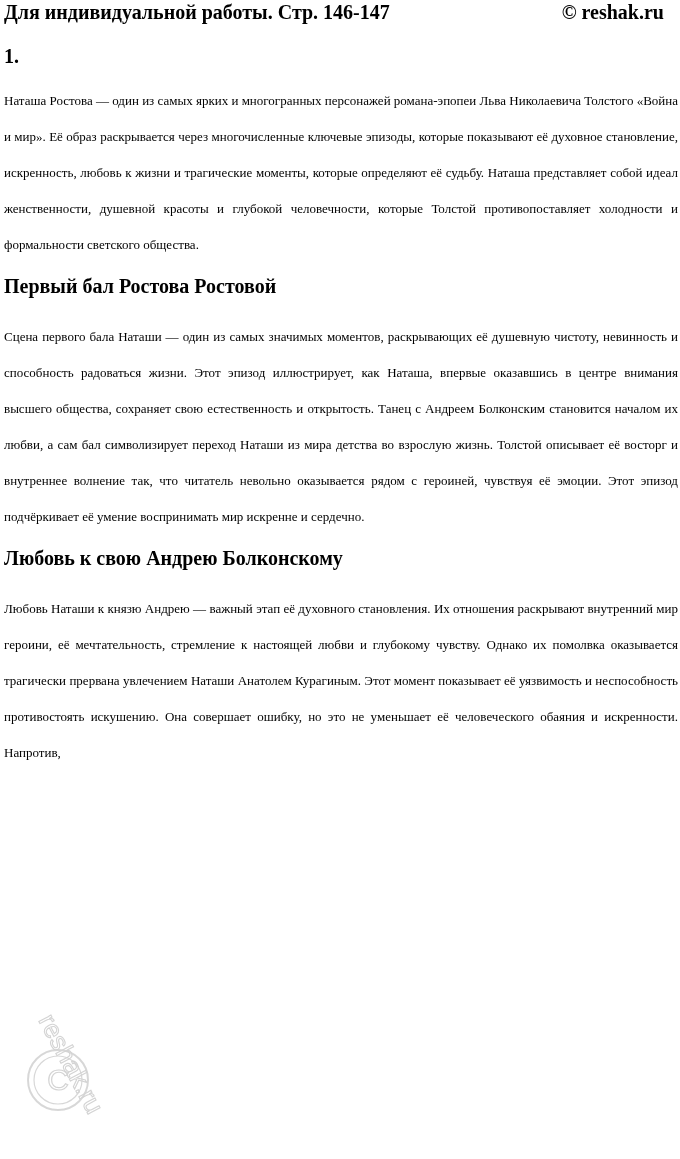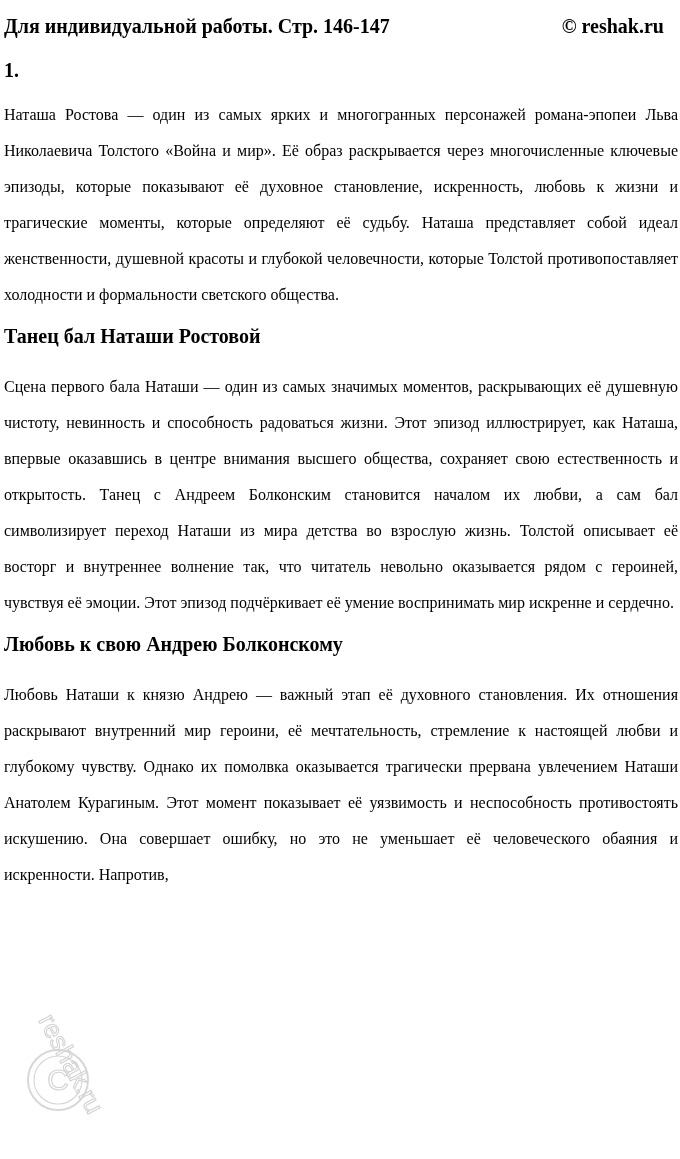--- a/index.html
+++ b/index.html
@@ -28,7 +28,7 @@
     height: 28px;
     font-size: 20px;
     line-height: 24px;
-    padding-top: 14px;
+    padding-top: 0;
   }
   .header-title {
     font-weight: bold;

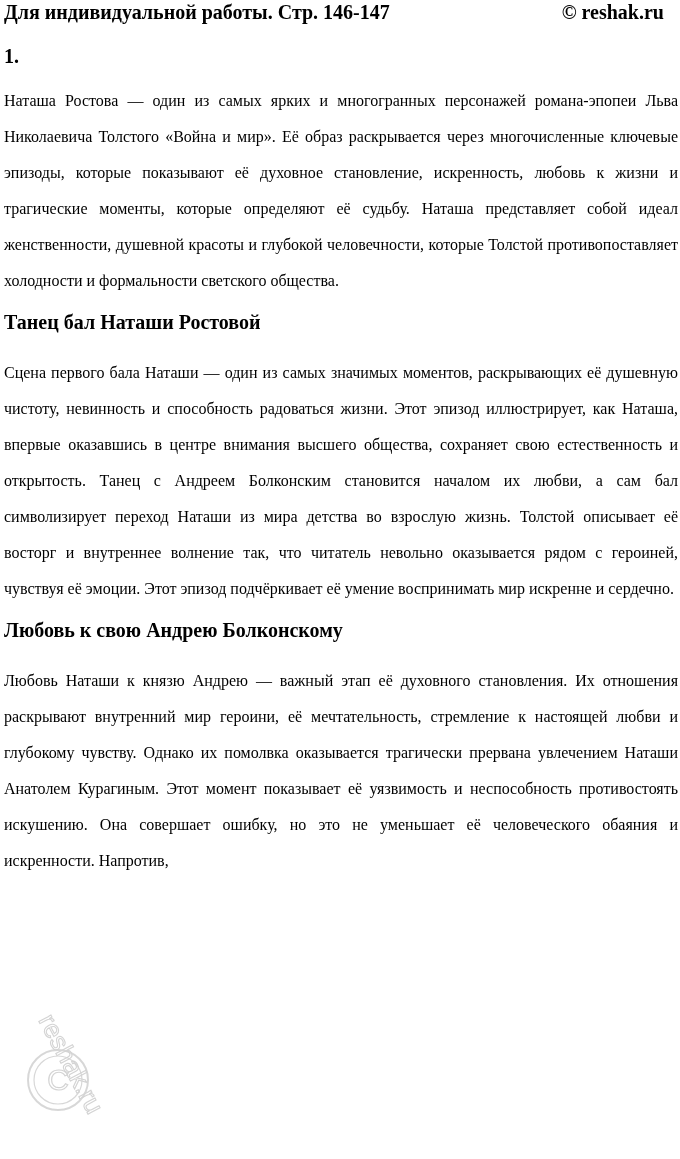--- a/index.html
+++ b/index.html
@@ -45,7 +45,7 @@
     height: 30px;
   }
   .para {
-    font-size: 16px;
+    font-size: 13px;
     line-height: 36px;
     text-align: justify;
     margin: 0;

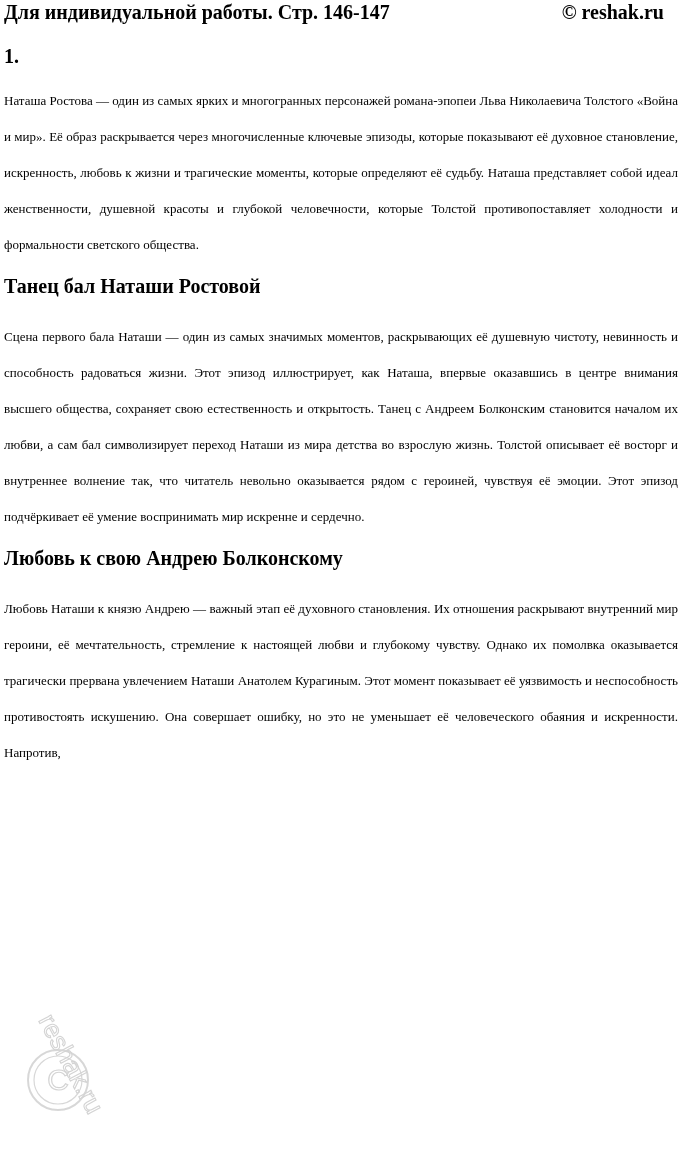--- a/index.html
+++ b/index.html
@@ -80,7 +80,7 @@
 
   <p class="para first">Наташа Ростова — один из самых ярких и многогранных персонажей романа-эпопеи Льва Николаевича Толстого «Война и мир». Её образ раскрывается через многочисленные ключевые эпизоды, которые показывают её духовное становление, искренность, любовь к жизни и трагические моменты, которые определяют её судьбу. Наташа представляет собой идеал женственности, душевной красоты и глубокой человечности, которые Толстой противопоставляет холодности и формальности светского общества.</p>
 
-  <div class="heading">Танец бал Наташи Ростовой</div>
+  <div class="heading">Первый бал Ростова Ростовой</div>
   <p class="para">Сцена первого бала Наташи — один из самых значимых моментов, раскрывающих её душевную чистоту, невинность и способность радоваться жизни. Этот эпизод иллюстрирует, как Наташа, впервые оказавшись в центре внимания высшего общества, сохраняет свою естественность и открытость. Танец с Андреем Болконским становится началом их любви, а сам бал символизирует переход Наташи из мира детства во взрослую жизнь. Толстой описывает её восторг и внутреннее волнение так, что читатель невольно оказывается рядом с героиней, чувствуя её эмоции. Этот эпизод подчёркивает её умение воспринимать мир искренне и сердечно.</p>
 
   <div class="heading">Любовь к свою Андрею Болконскому</div>

